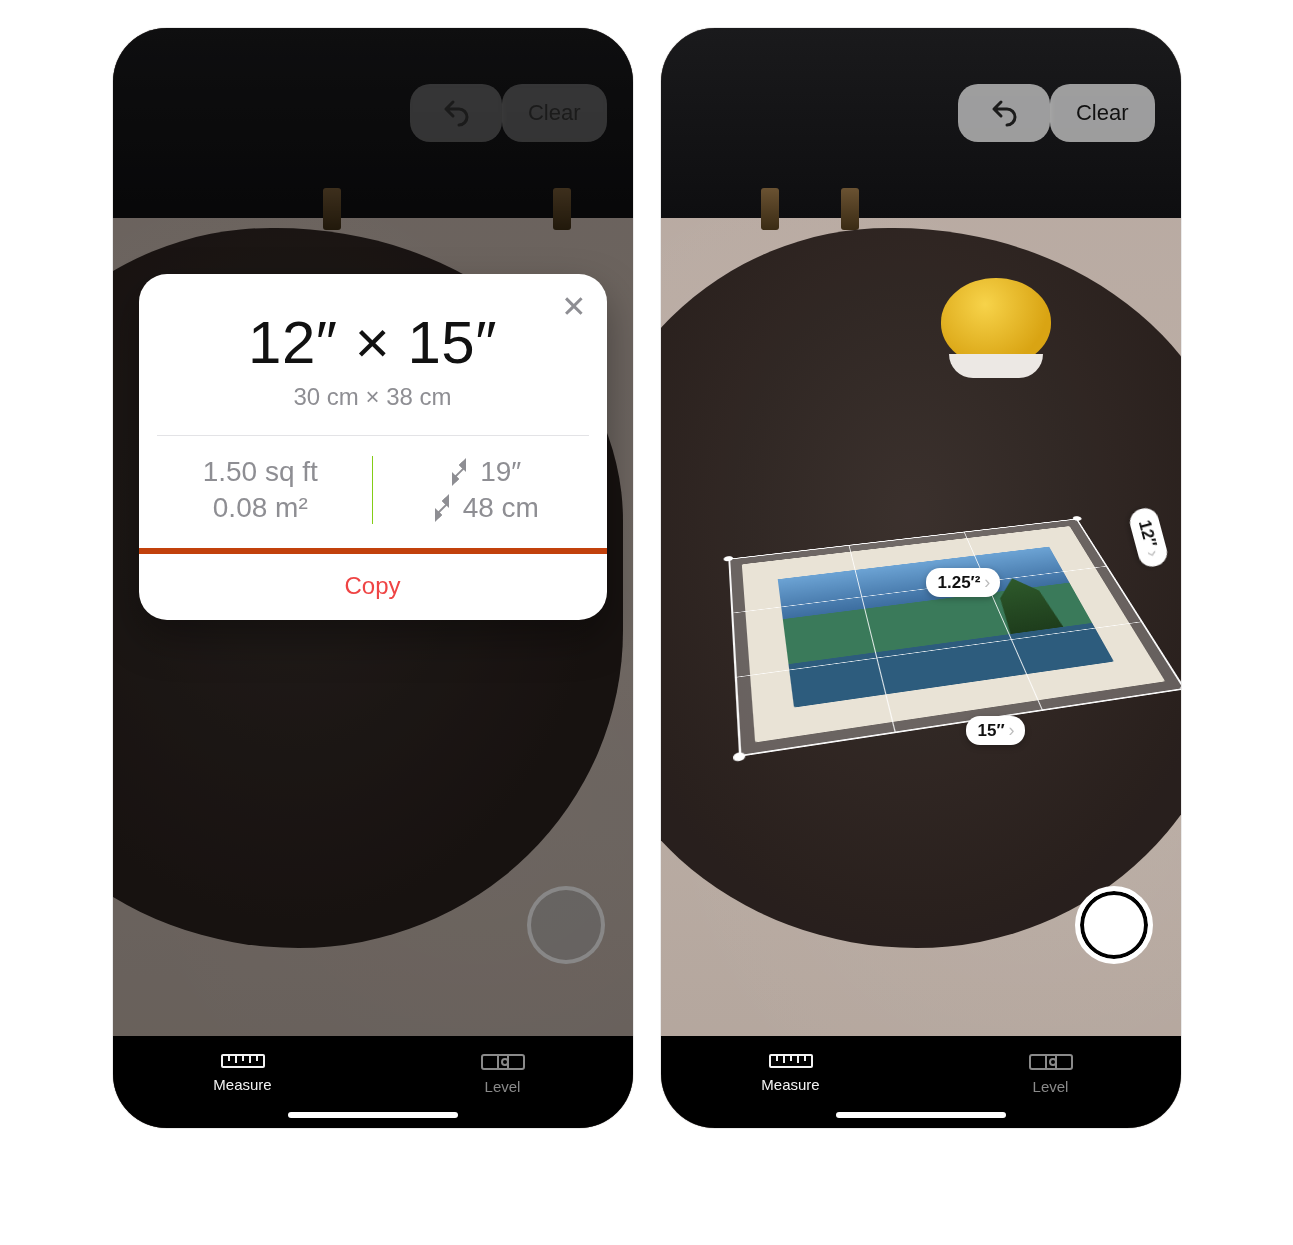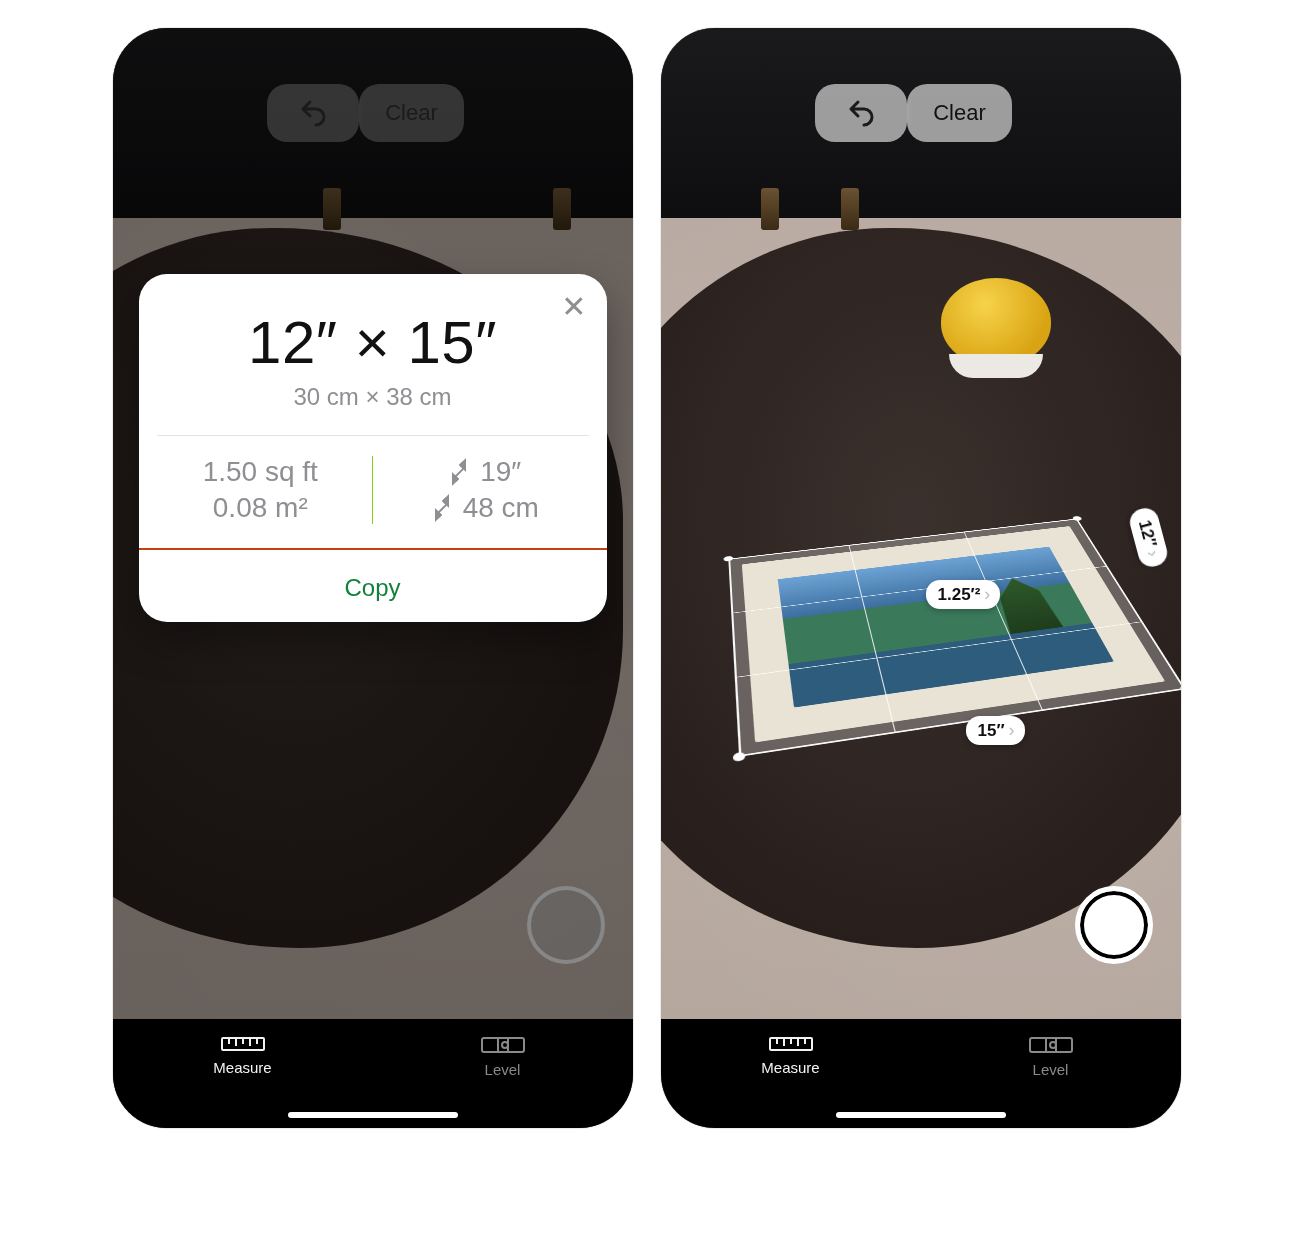--- a/index.html
+++ b/index.html
@@ -146,8 +146,8 @@
 
   
   .top-controls {
-    position:absolute; top:56px; left:26px; right:40px;
-    display:flex; justify-content:center;
+    position:absolute; top:56px; left:26px; right:26px;
+    display:flex; justify-content:flex-end;
     z-index:5;
   }
   .pill-btn {

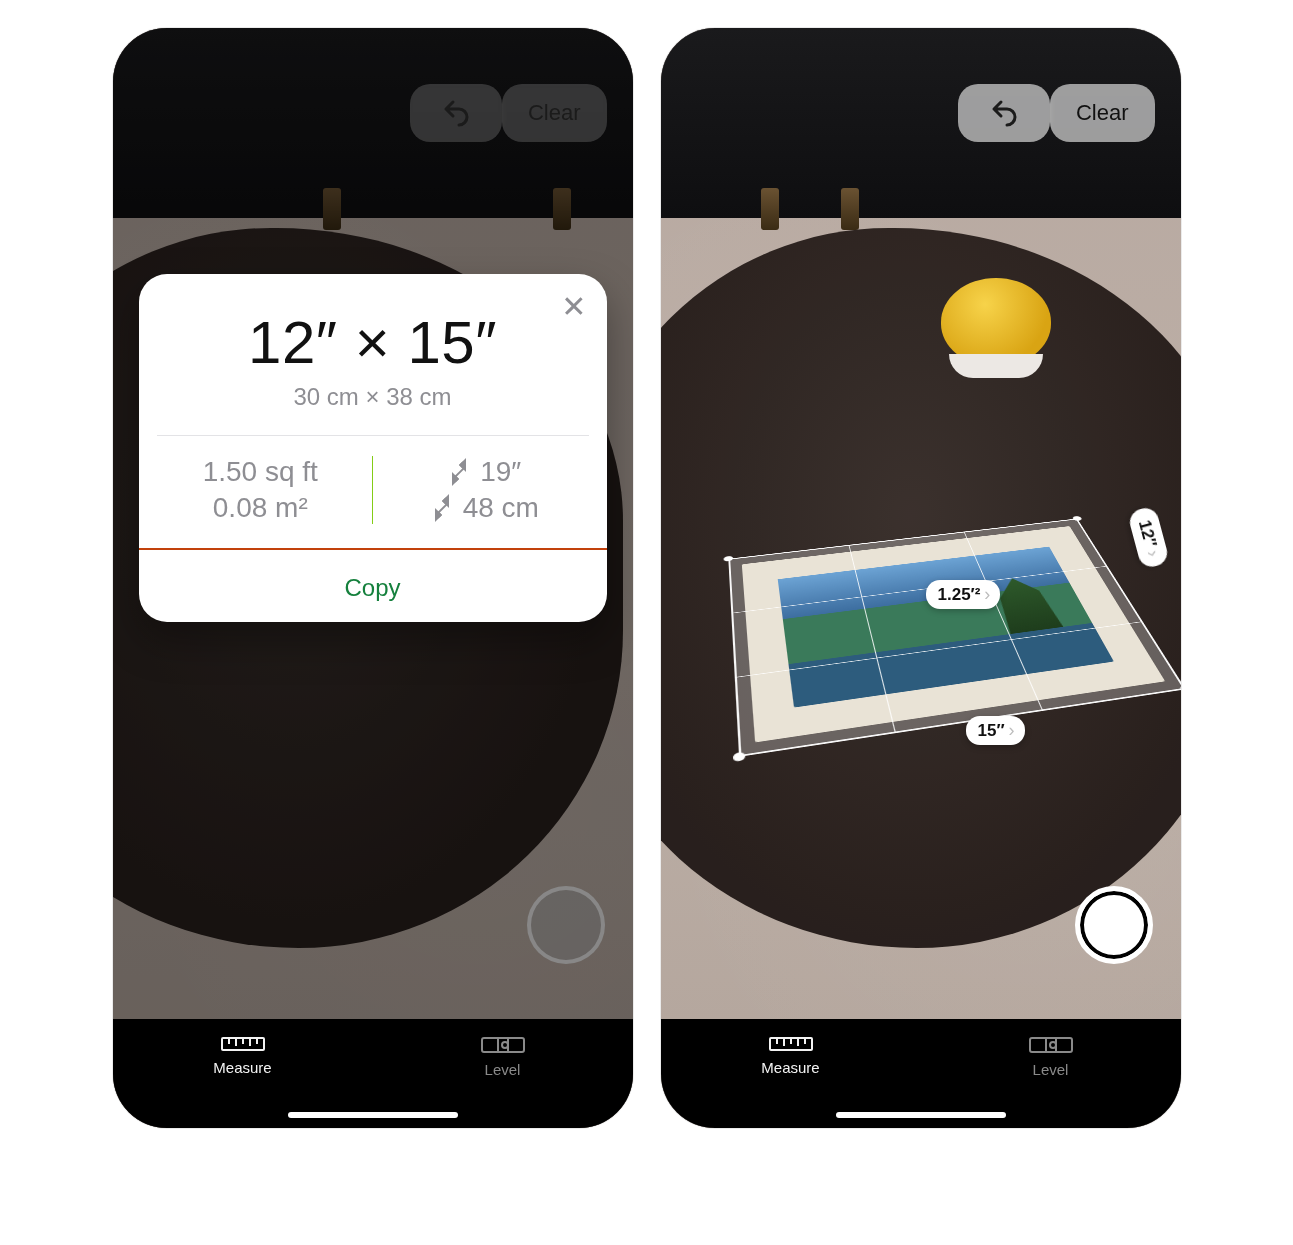--- a/index.html
+++ b/index.html
@@ -261,11 +261,11 @@
   .popup-col.sep { border-left:1px solid #84cc16; }
   .diag-row { display:flex; align-items:center; gap:10px; }
   .popup-copy {
-    border-top:2px solid #c2410c;
+    border-top:6px solid #c2410c;
     text-align:center;
-    padding:24px 0 20px;
+    padding:18px 0 20px;
     font-size:24px;
-    color:#15803d;
+    color:#ef4444;
     font-weight:500;
   }
 

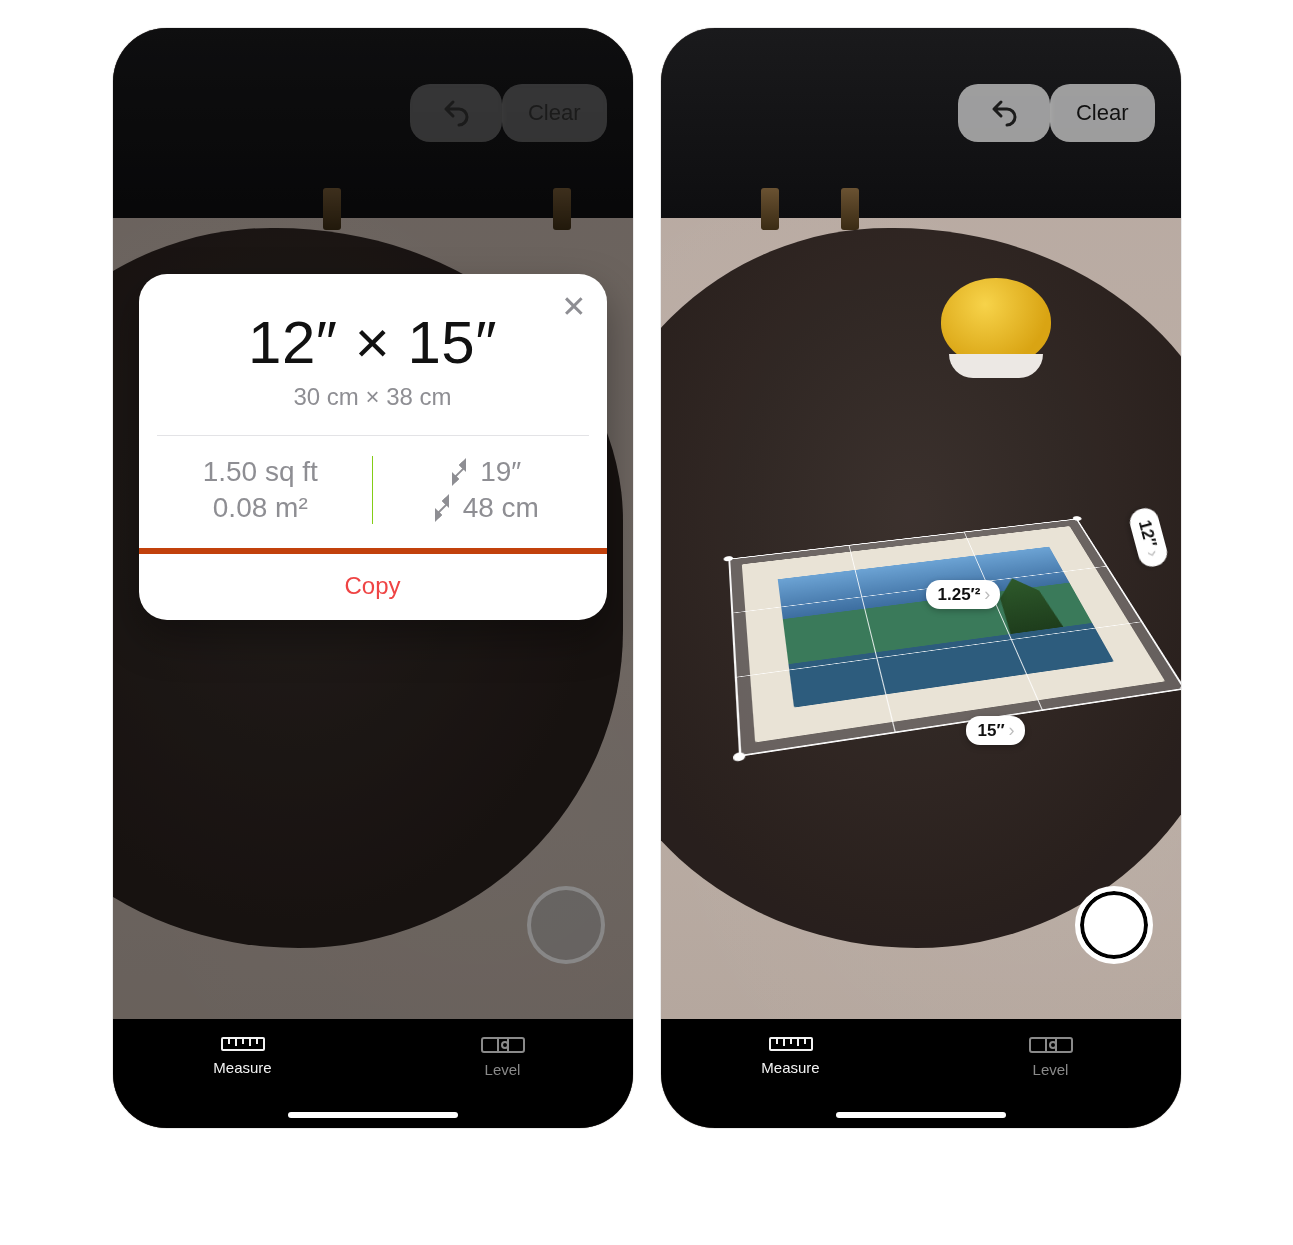--- a/index.html
+++ b/index.html
@@ -131,7 +131,7 @@
     box-shadow:0 2px 6px rgba(0,0,0,0.25);
   }
   .ar-label .chev { color:#bdbdbd; font-weight:400; font-size:18px; margin-left:2px;}
-  .ar-label.center { top:540px; left:265px;margin-top:12px; }
+  .ar-label.center { top:540px; left:265px; }
   .ar-label.right-side {
     top:495px; left:458px;
     transform: rotate(75deg);

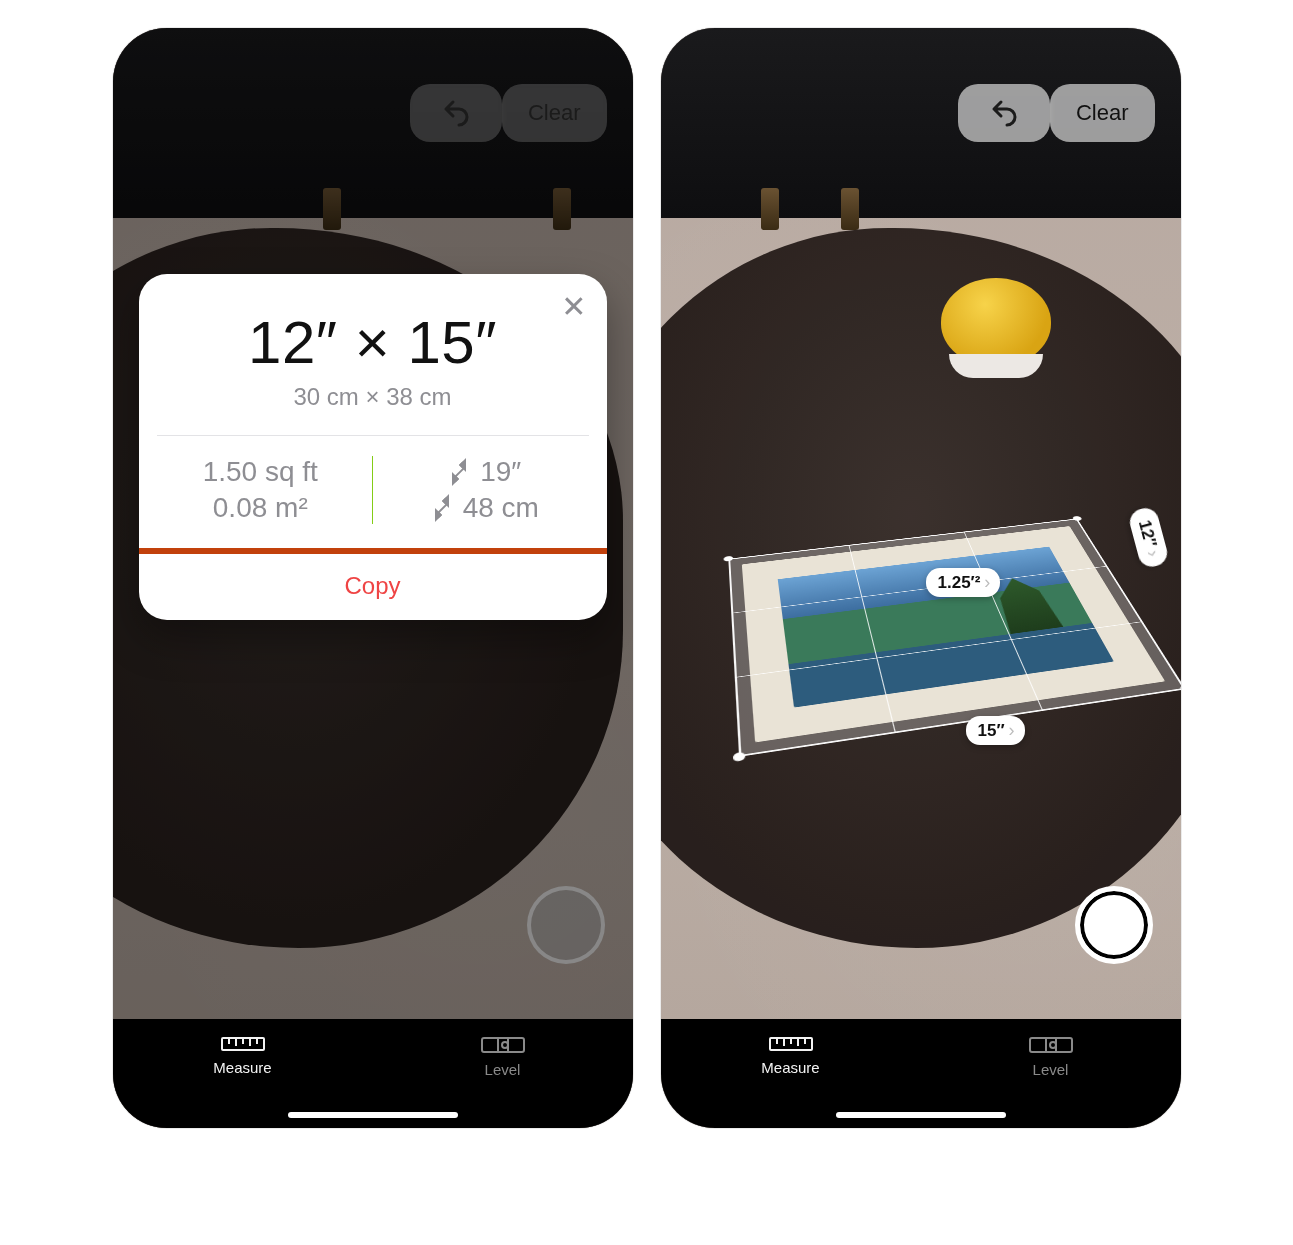--- a/index.html
+++ b/index.html
@@ -167,7 +167,7 @@
 
   
   .tabbar {
-    position:absolute; left:0; right:0; bottom:0; height:109px;
+    position:absolute; left:0; right:0; bottom:0; height:92px;
     background:#000;
     display:flex;
     z-index:6;

